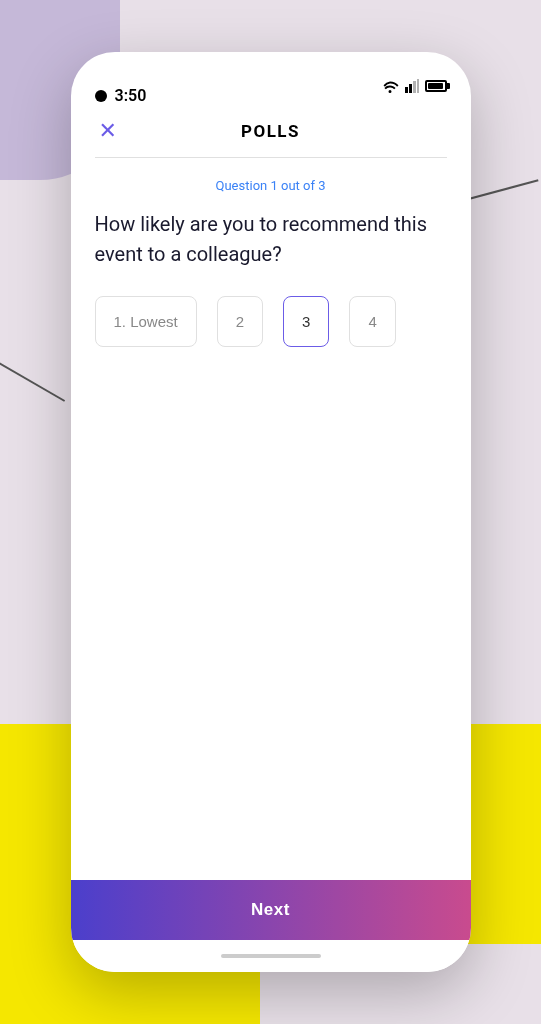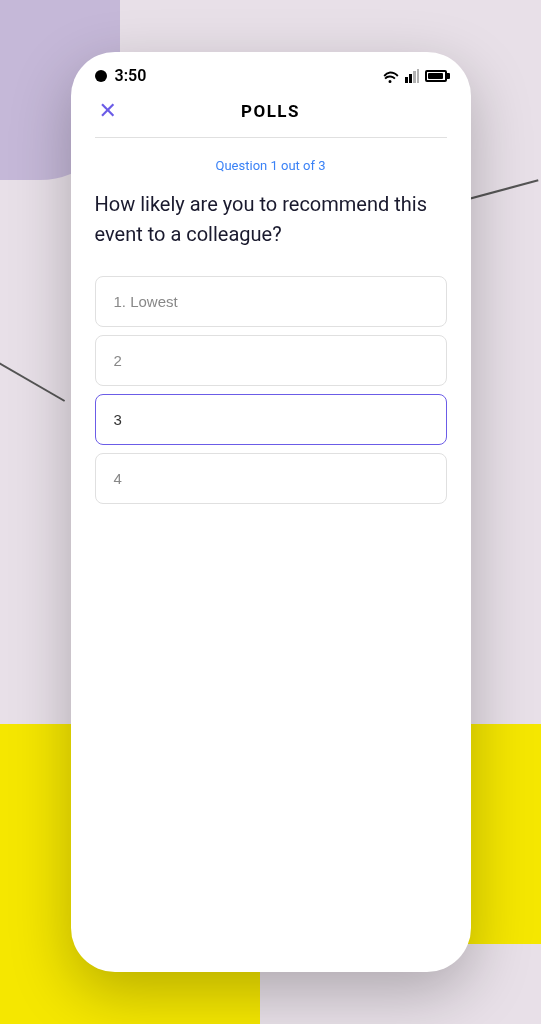--- a/index.html
+++ b/index.html
@@ -103,6 +103,7 @@
       font-size: 16px;
       font-weight: 600;
       color: #000;
+      margin-top: 20px;
     }
 
     .status-dot {

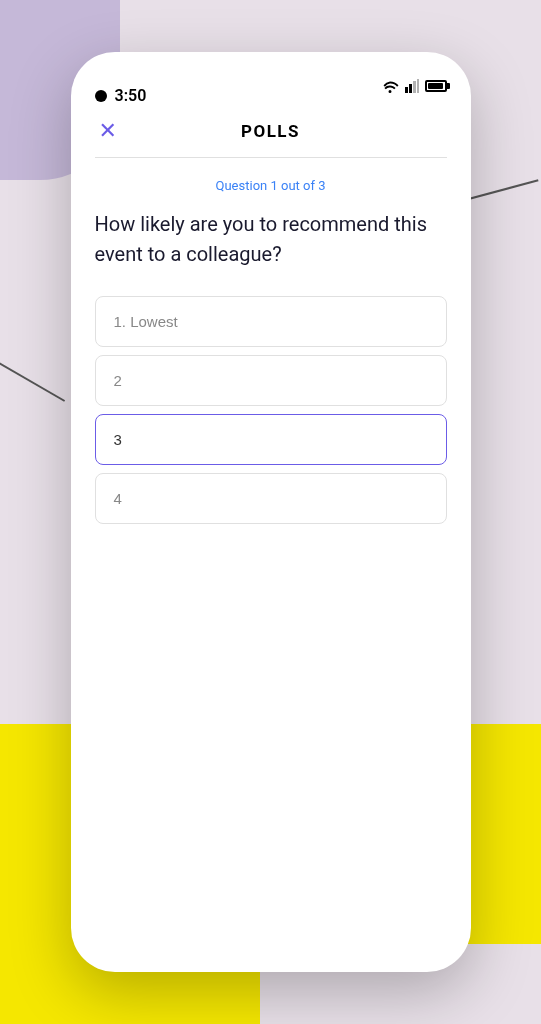--- a/index.html
+++ b/index.html
@@ -222,8 +222,7 @@
 
     .options-list {
       display: flex;
-      flex-direction: column;
-      gap: 8px;
+      gap: 20px;
     }
 
     .option-item {

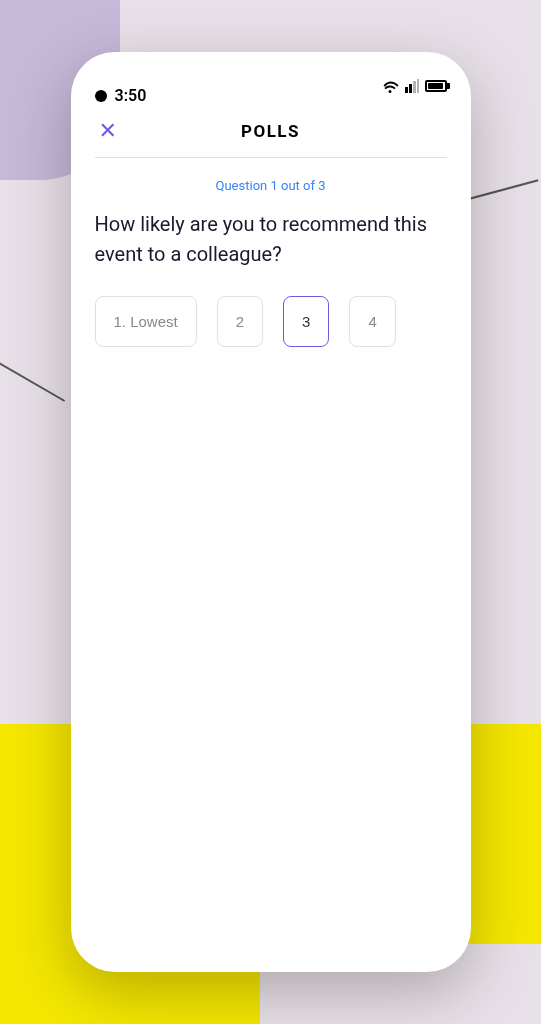--- a/index.html
+++ b/index.html
@@ -331,6 +331,12 @@
 
   </div>
 
+  <div class="footer">
+    <button class="next-btn">Next</button>
+    <div class="home-indicator">
+      <div class="home-bar"></div>
+    </div>
+  </div>
 
 </div>
 

